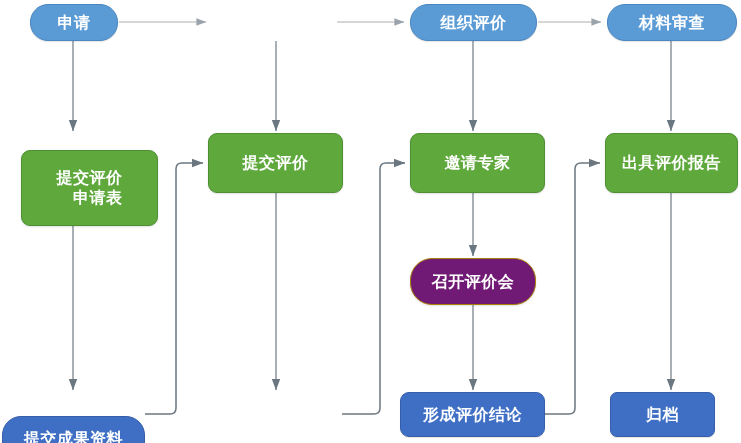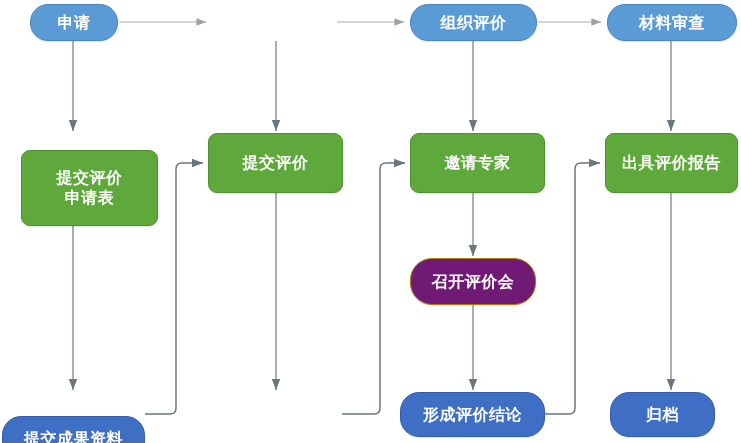--- a/index.html
+++ b/index.html
@@ -67,6 +67,7 @@
   .node .label {
     display: block;
     white-space: pre-line;
+    text-align: right;
   }
 </style>
 </head>

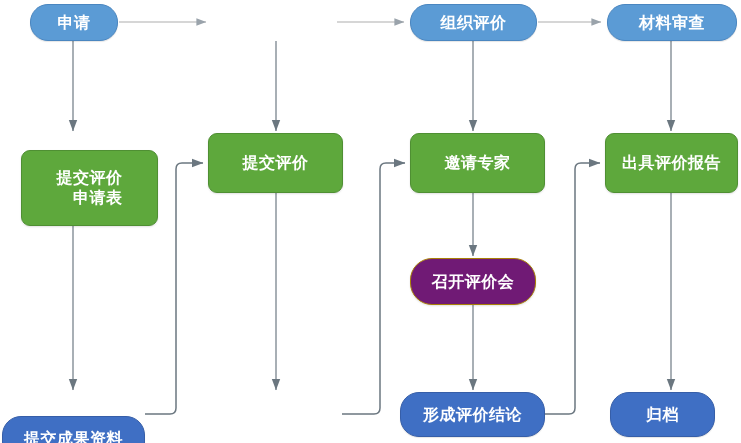--- a/index.html
+++ b/index.html
@@ -147,7 +147,7 @@
   <div class="node blue-bottom" style="left:2px; top:392px; width:143px; height:45px;margin-top:24px;">
     <span class="label">提交成果资料</span>
   </div>
-  <div class="node blue-bottom" style="left:400px; top:392px; width:145px; height:45px;">
+  <div class="node blue-bottom" style="left:400px; top:392px; width:145px; height:45px;border-radius:9px;">
     <span class="label">形成评价结论</span>
   </div>
   <div class="node blue-bottom" style="left:610px; top:392px; width:105px; height:45px;">

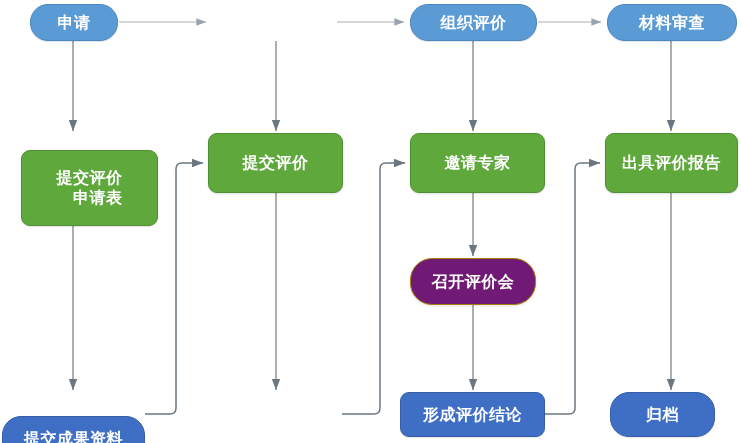--- a/index.html
+++ b/index.html
@@ -150,7 +150,7 @@
   <div class="node blue-bottom" style="left:400px; top:392px; width:145px; height:45px;border-radius:9px;">
     <span class="label">形成评价结论</span>
   </div>
-  <div class="node blue-bottom" style="left:610px; top:392px; width:105px; height:45px;">
+  <div class="node blue-bottom" style="left:610px; top:392px; width:105px; height:45px;border-radius:7px;">
     <span class="label">归档</span>
   </div>
 

